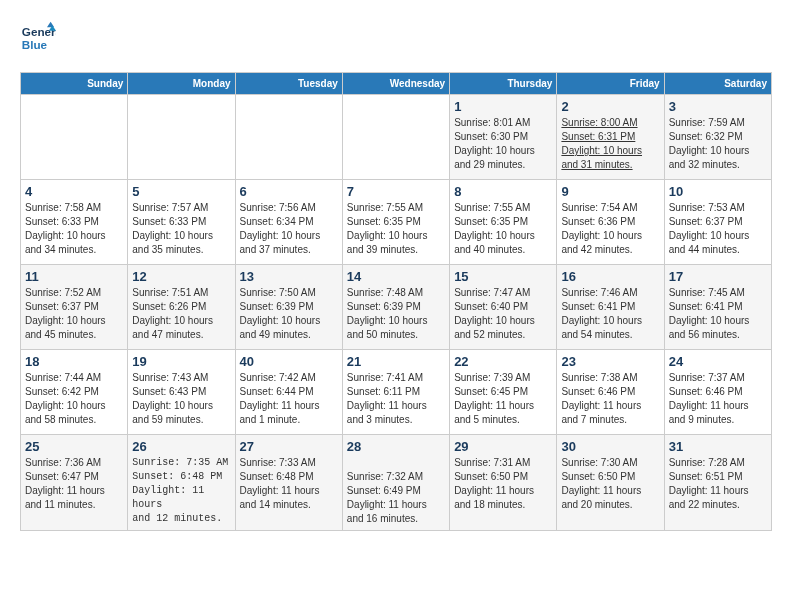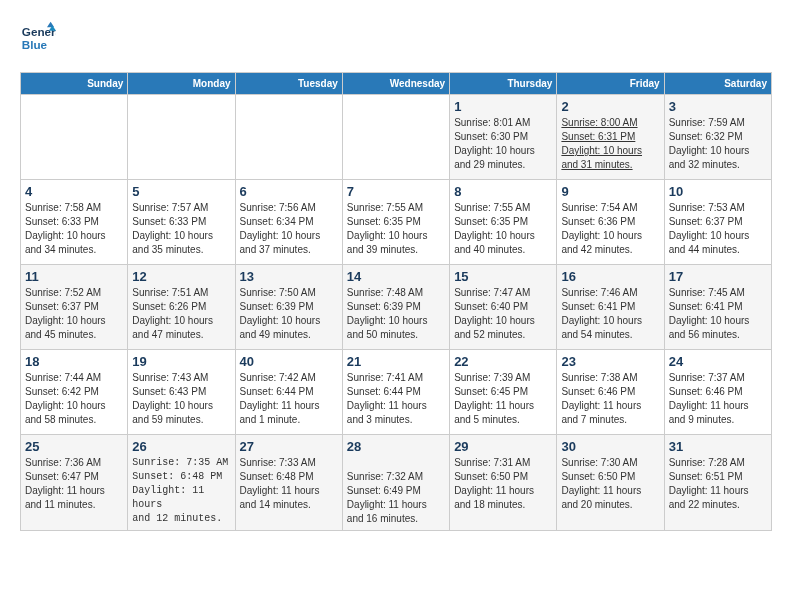--- a/index.html
+++ b/index.html
@@ -269,7 +269,7 @@
         <td>
           <span class="day-number">21</span>
           <div class="cell-content" style="white-space: pre-line;">Sunrise: 7:41 AM
-Sunset: 6:44 PM
+Sunset: 6:11 PM
 Daylight: 11 hours
 and 3 minutes.</div>
         </td>

